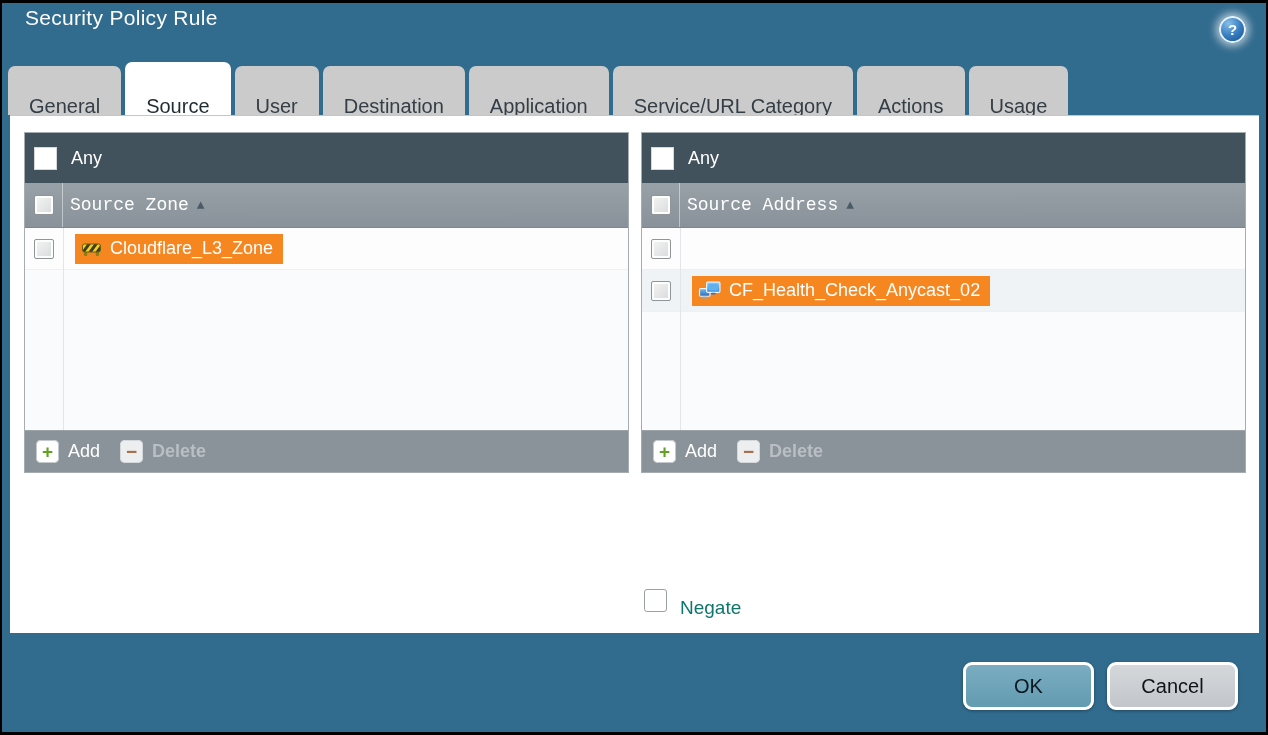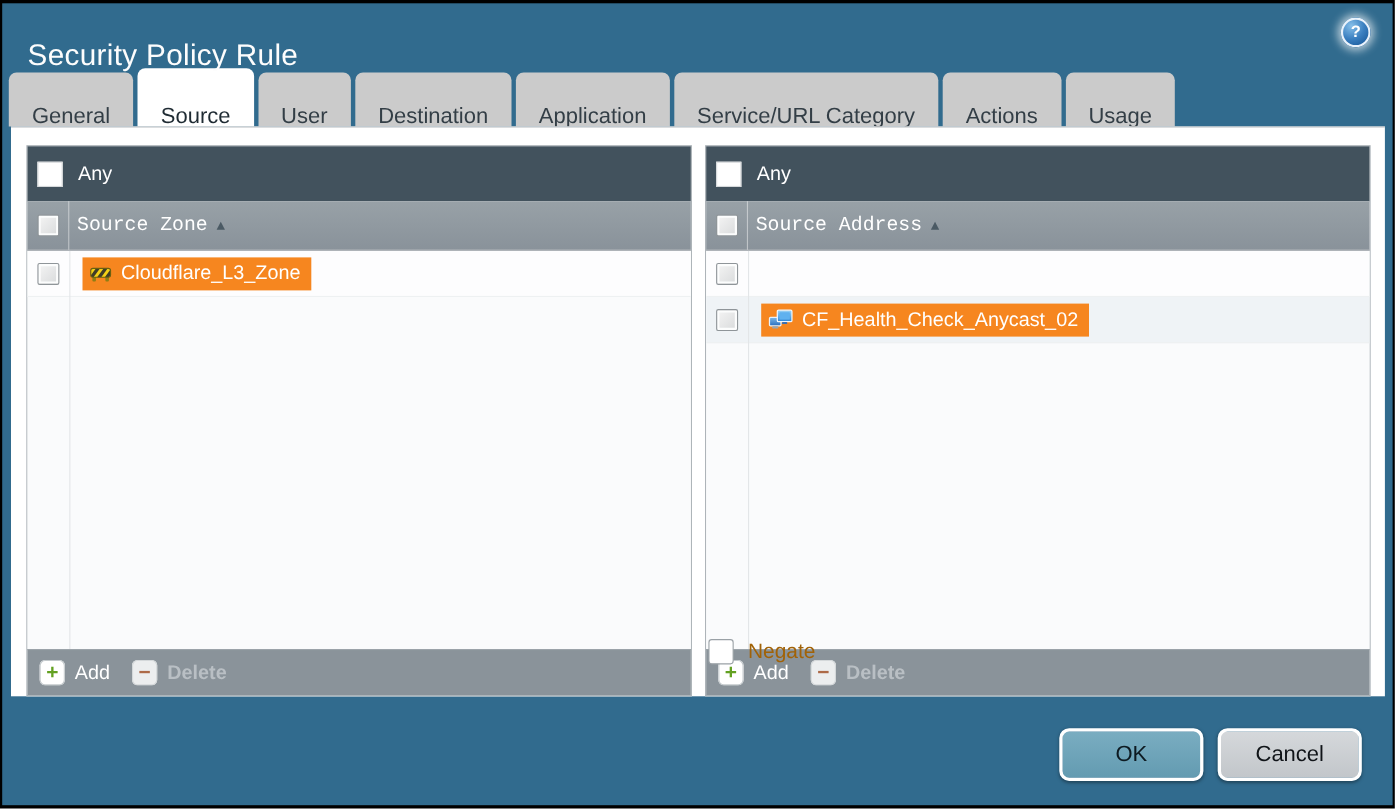--- a/index.html
+++ b/index.html
@@ -14,8 +14,8 @@
   
   .titlebar { height:58px; position:relative; }
   .title-text {
-    position:absolute; left:23px; top:32px;
-    color:#fdfdfd; font-size:27px; letter-spacing:.3px;
+    position:absolute; left:23px; top:3px;
+    color:#fdfdfd; font-size:21px; letter-spacing:.3px;
   }
   .help-icon {
     position:absolute; top:13px; right:20px;

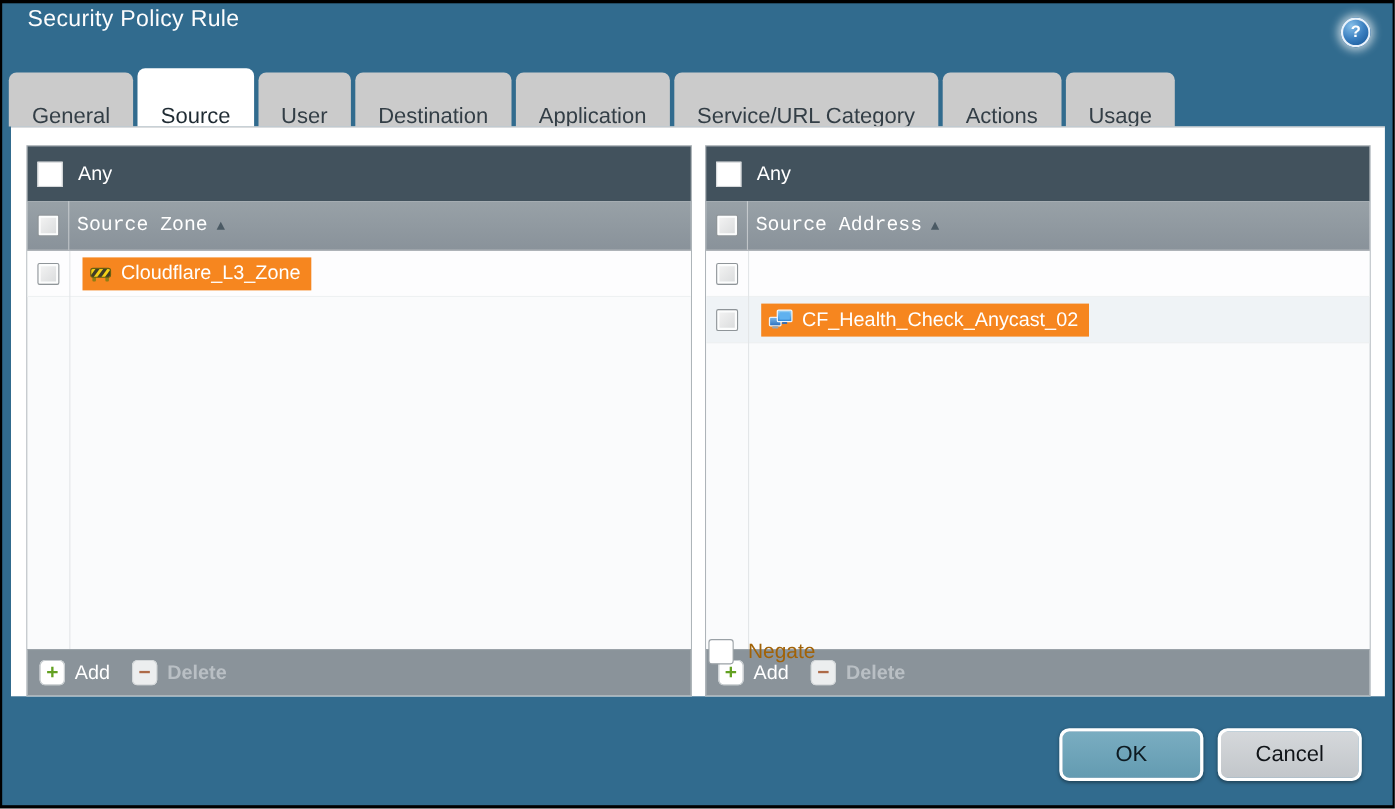--- a/index.html
+++ b/index.html
@@ -45,7 +45,7 @@
   }
   .panels { display:flex; padding:16px 13px 0 14px; gap:12px; }
   .panel {
-    flex:1; height:501px; border:1px solid #a6adb2;
+    flex:1; height:341px; border:1px solid #a6adb2;
     display:flex; flex-direction:column; background:#fbfcfd;
   }
 

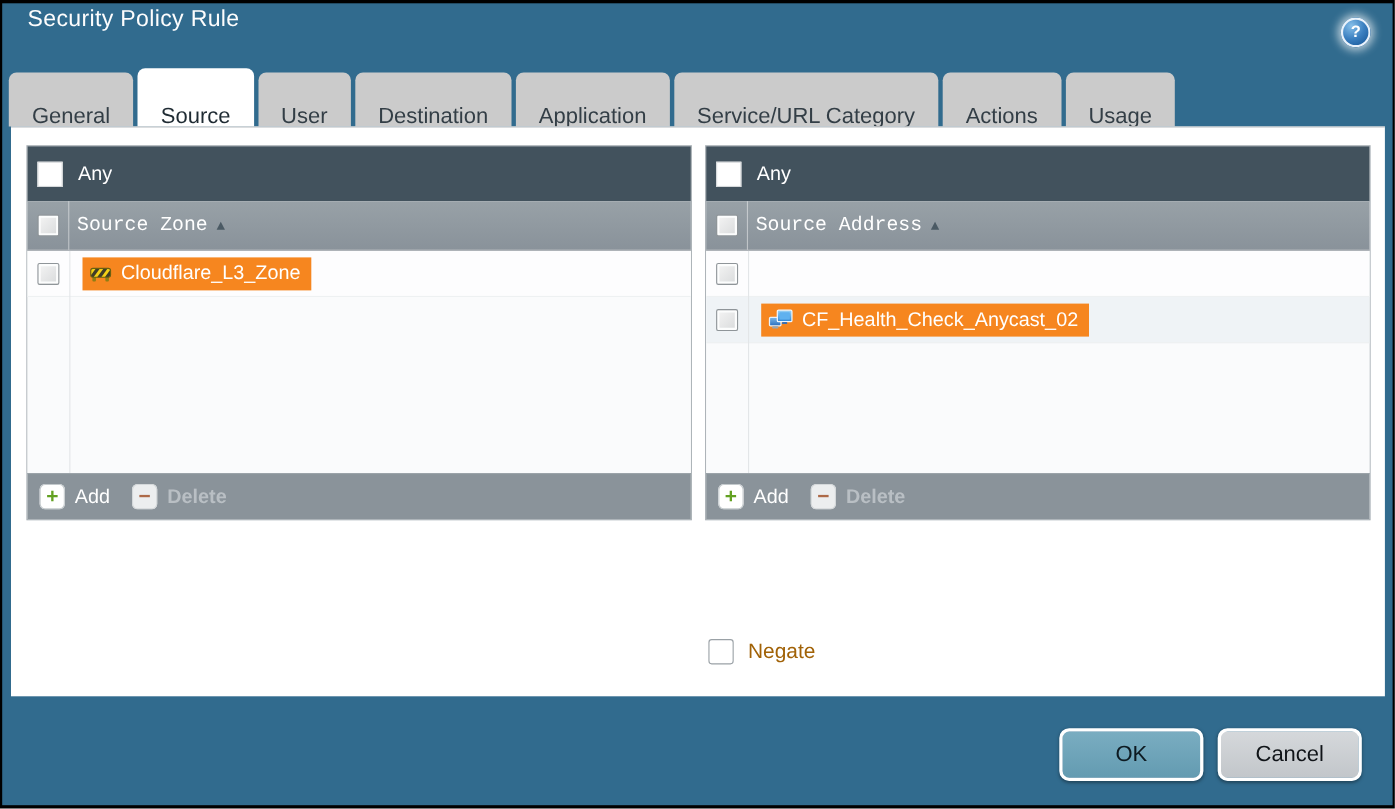--- a/index.html
+++ b/index.html
@@ -117,7 +117,7 @@
     width:23px; height:23px; background:#fff; border:1px solid #9aa1a6;
     border-radius:3px; cursor:pointer;
   }
-  .negate-label { font-size:19px; color:#a16207; }
+  .negate-label { font-size:19px; color:#0f766e;margin-top:16px; }
 
   
   .bottom-bar {

